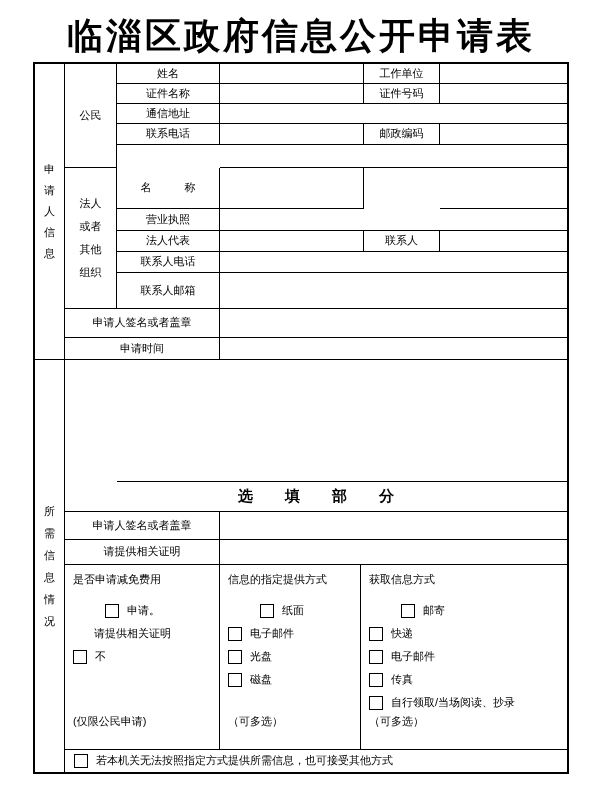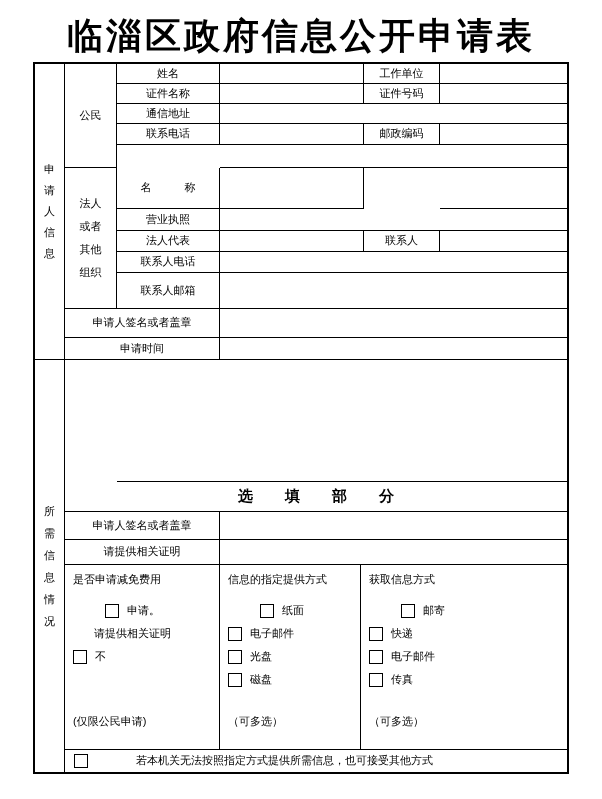--- a/index.html
+++ b/index.html
@@ -170,6 +170,10 @@
         <span class="cb"></span>
         <span>传真</span>
       </div>
+      <div class="opt">
+        <span class="cb"></span>
+        <span>自行领取/当场阅读、抄录</span>
+      </div>
       <div class="note">（可多选）</div>
     </div>
 

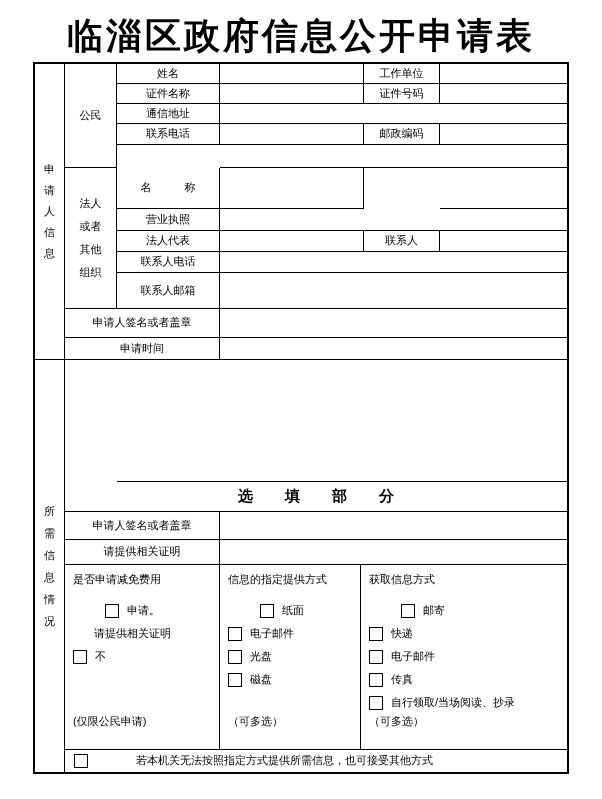--- a/index.html
+++ b/index.html
@@ -32,7 +32,7 @@
   .cb { width:12px; height:12px; border:1px solid #000; margin-right:8px; flex:none; background:#fff; }
   .sub { margin-left:21px; margin-top:9px; }
   .note { margin-top:auto; }
-  .foot { justify-content:flex-start; padding-left:9px;gap:40px; }
+  .foot { justify-content:flex-start; padding-left:9px; }
 </style>
 </head>
 <body>

